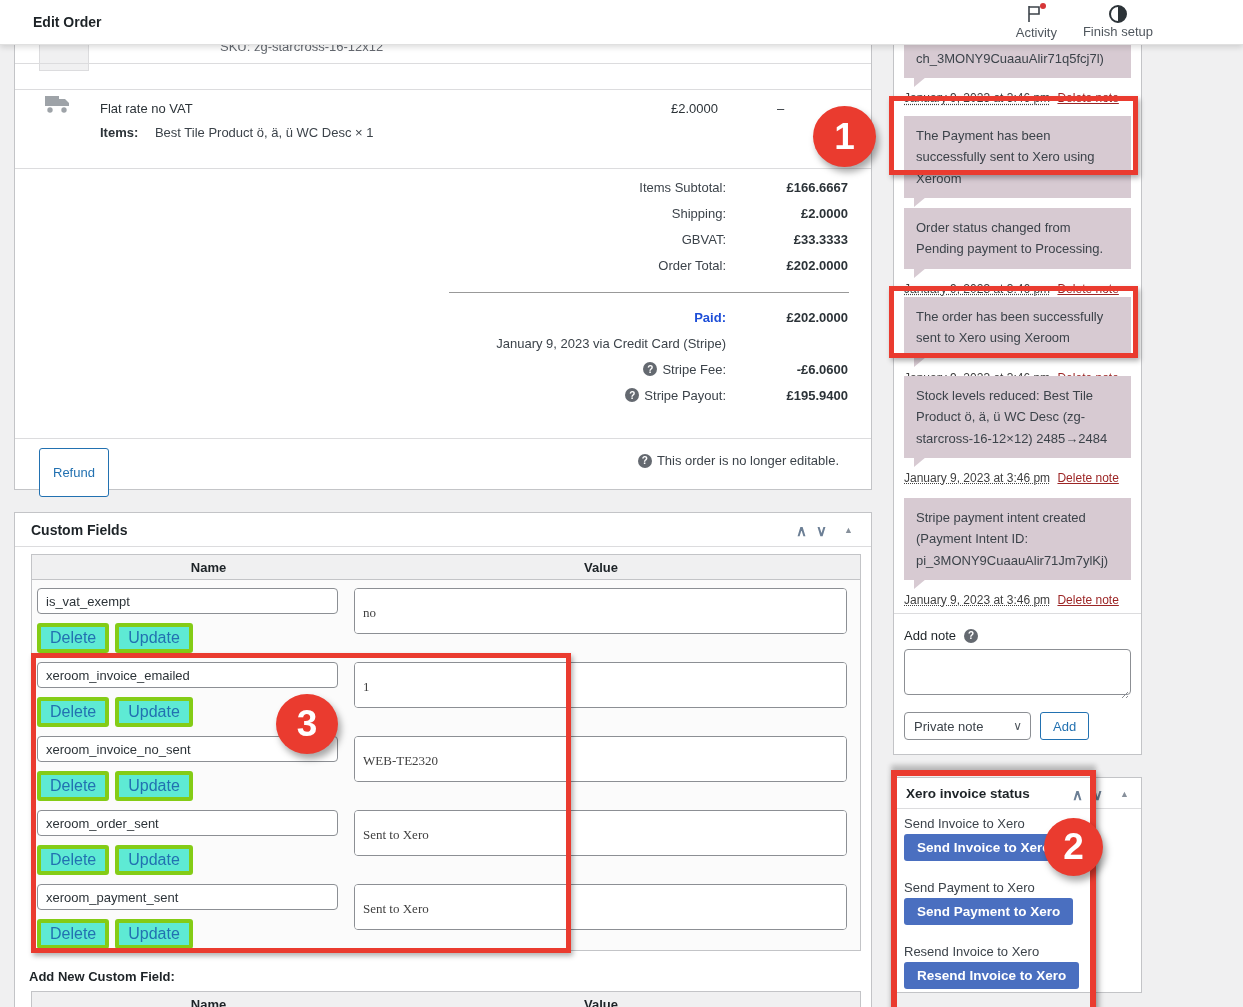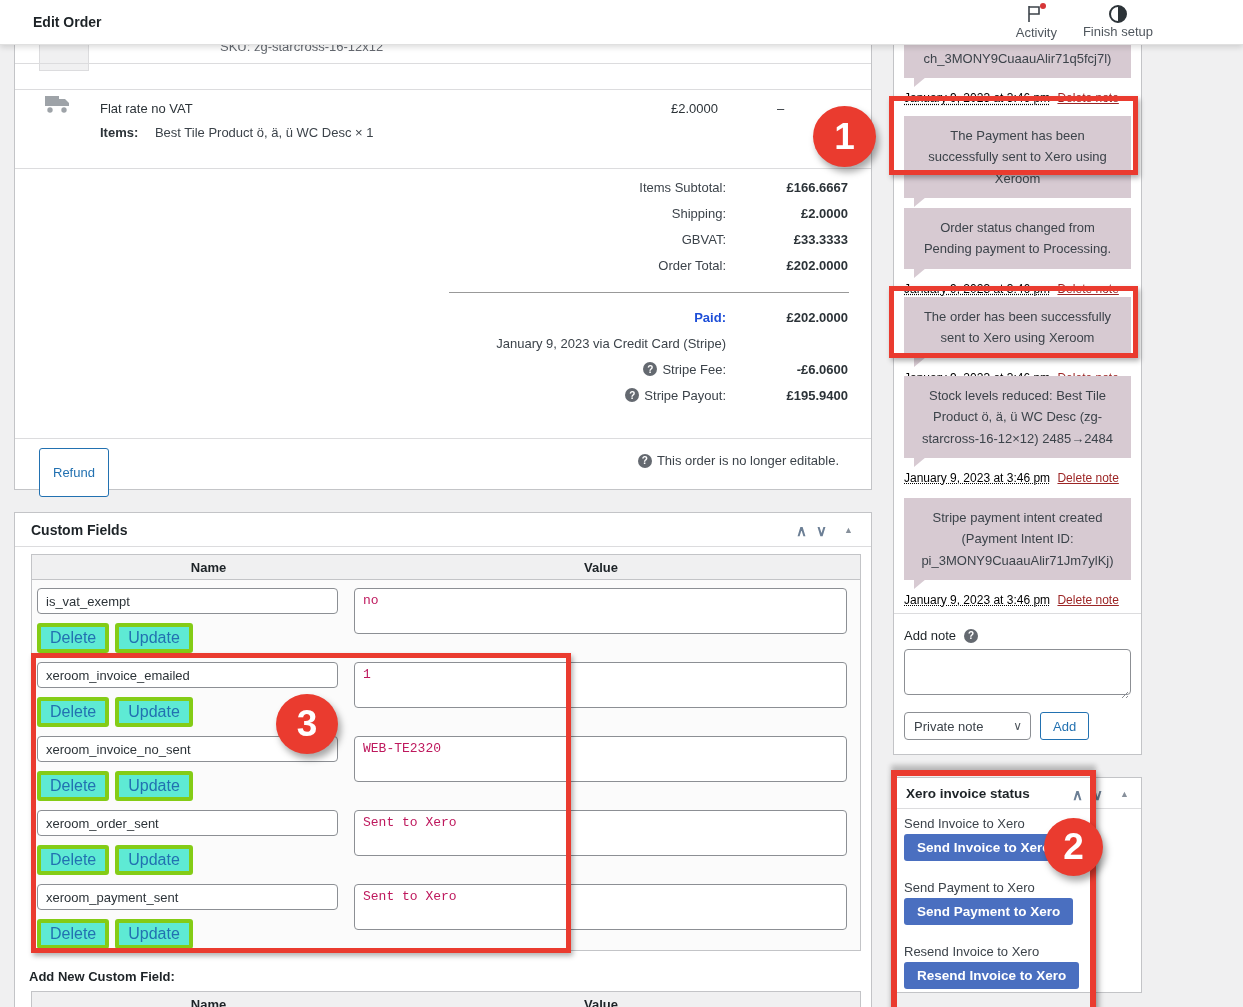--- a/index.html
+++ b/index.html
@@ -70,7 +70,7 @@
   
   #notes-panel { left:893px; top:20px; width:249px; height:735px; }
   .note { position:absolute; left:10px; width:227px; }
-  .bubble { position:relative; background:#d7cad2; color:#3c434a; padding:9px 12px; line-height:1.65; overflow-wrap:break-word;text-align:center; }
+  .bubble { position:relative; background:#d7cad2; color:#3c434a; padding:9px 12px; line-height:1.65; overflow-wrap:break-word; }
   .bubble:after { content:""; position:absolute; left:10px; bottom:-9px; border-top:10px solid #d7cad2; border-right:12px solid transparent; }
   .note-meta { margin-top:13px; font-size:12px; }
   .ts { color:#000000; text-decoration:underline dotted; cursor:pointer; }

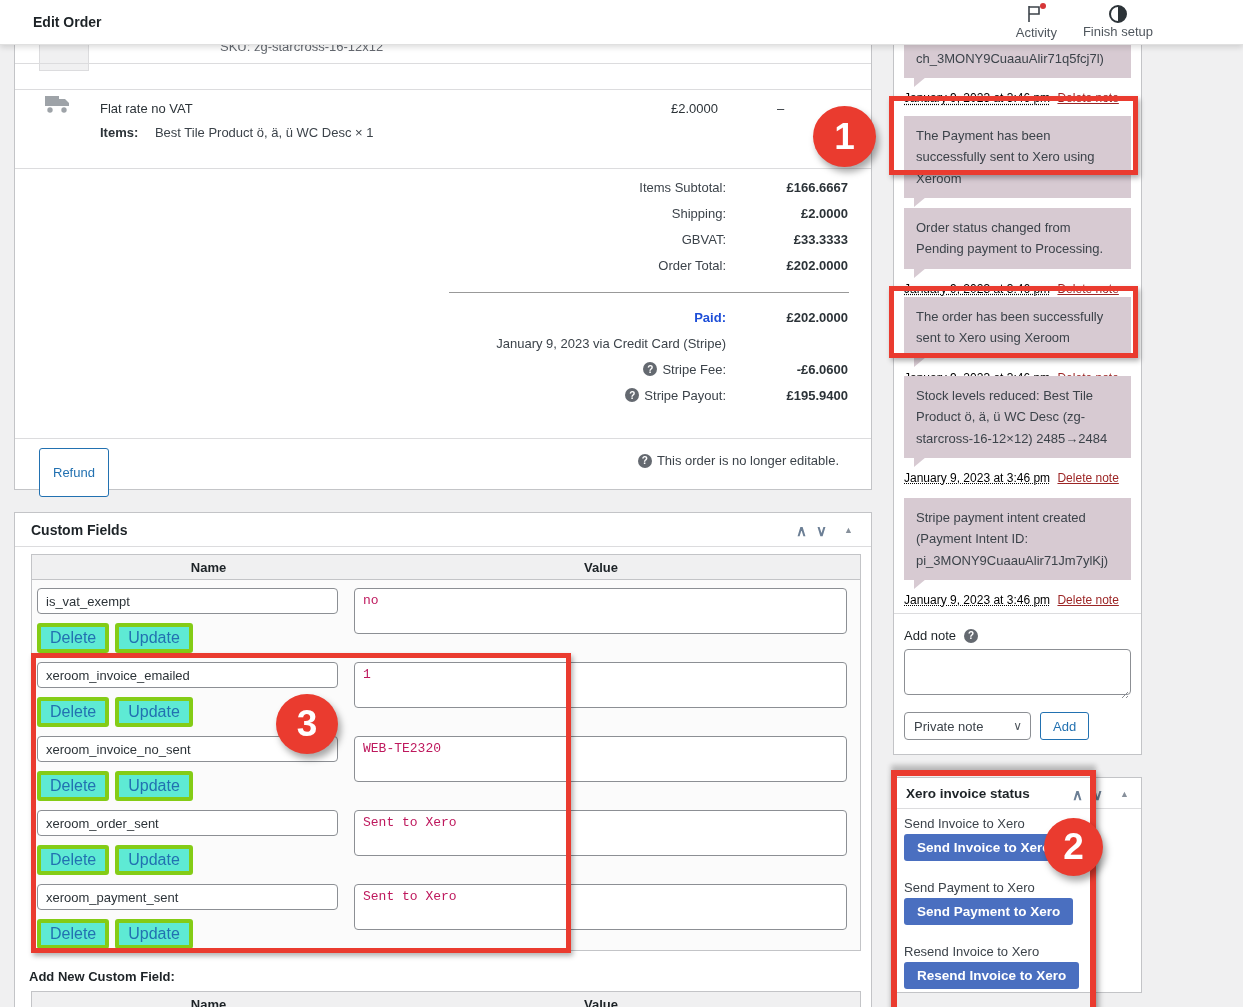--- a/index.html
+++ b/index.html
@@ -73,7 +73,7 @@
   .bubble { position:relative; background:#d7cad2; color:#3c434a; padding:9px 12px; line-height:1.65; overflow-wrap:break-word; }
   .bubble:after { content:""; position:absolute; left:10px; bottom:-9px; border-top:10px solid #d7cad2; border-right:12px solid transparent; }
   .note-meta { margin-top:13px; font-size:12px; }
-  .ts { color:#000000; text-decoration:underline dotted; cursor:pointer; }
+  .ts { color:#404040; text-decoration:underline dotted; cursor:pointer; }
   .del { color:#9c2525; text-decoration:underline; cursor:pointer; margin-left:4px; }
   .addnote-sep { left:0; top:592px; width:247px; border-top:1px solid #dcdcde; }
   .addnote-label { left:10px; top:607px; color:#1d2327; display:flex; align-items:center; gap:8px; }

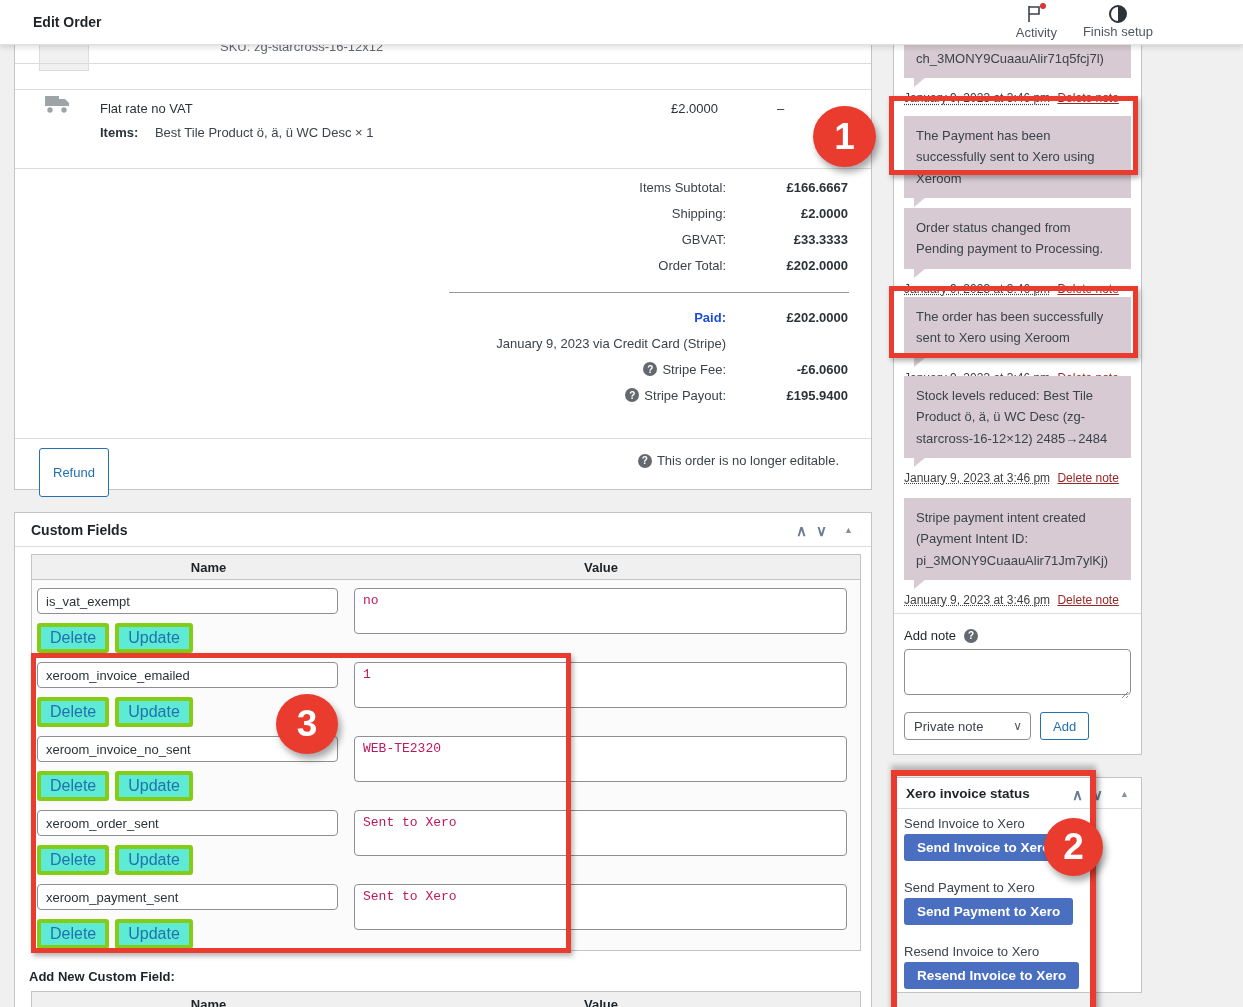--- a/index.html
+++ b/index.html
@@ -61,8 +61,8 @@
               font-size:13px; font-family:inherit; color:#2c3338; background:#fff; }
   .cf-btns { margin-top:9px; display:flex; gap:6px; }
   .cf-value-col { width:518px; padding-left:12px; position:relative; }
-  .cf-textarea { width:493px; height:46px; border:1px solid #8c8f94; border-radius:4px; padding:4px 8px;
-                 font-size:13px; font-family:Liberation Mono, monospace; color:#be185d; resize:none; background:#fff; }
+  .cf-textarea { width:493px; height:46px; border:1px solid #8c8f94; border-radius:4px; padding:16px 8px;
+                 font-size:13px; font-family:Liberation Serif, serif; color:#404040; resize:none; background:#fff; }
   .add-new-label { left:14px; top:456px; font-weight:bold; color:#1d2327; }
   .cf-table2 { left:16px; top:478px; width:830px; height:26px; background:#f0f0f1; border:1px solid #c3c4c7;
                display:flex; align-items:flex-start; padding-top:5px; }

